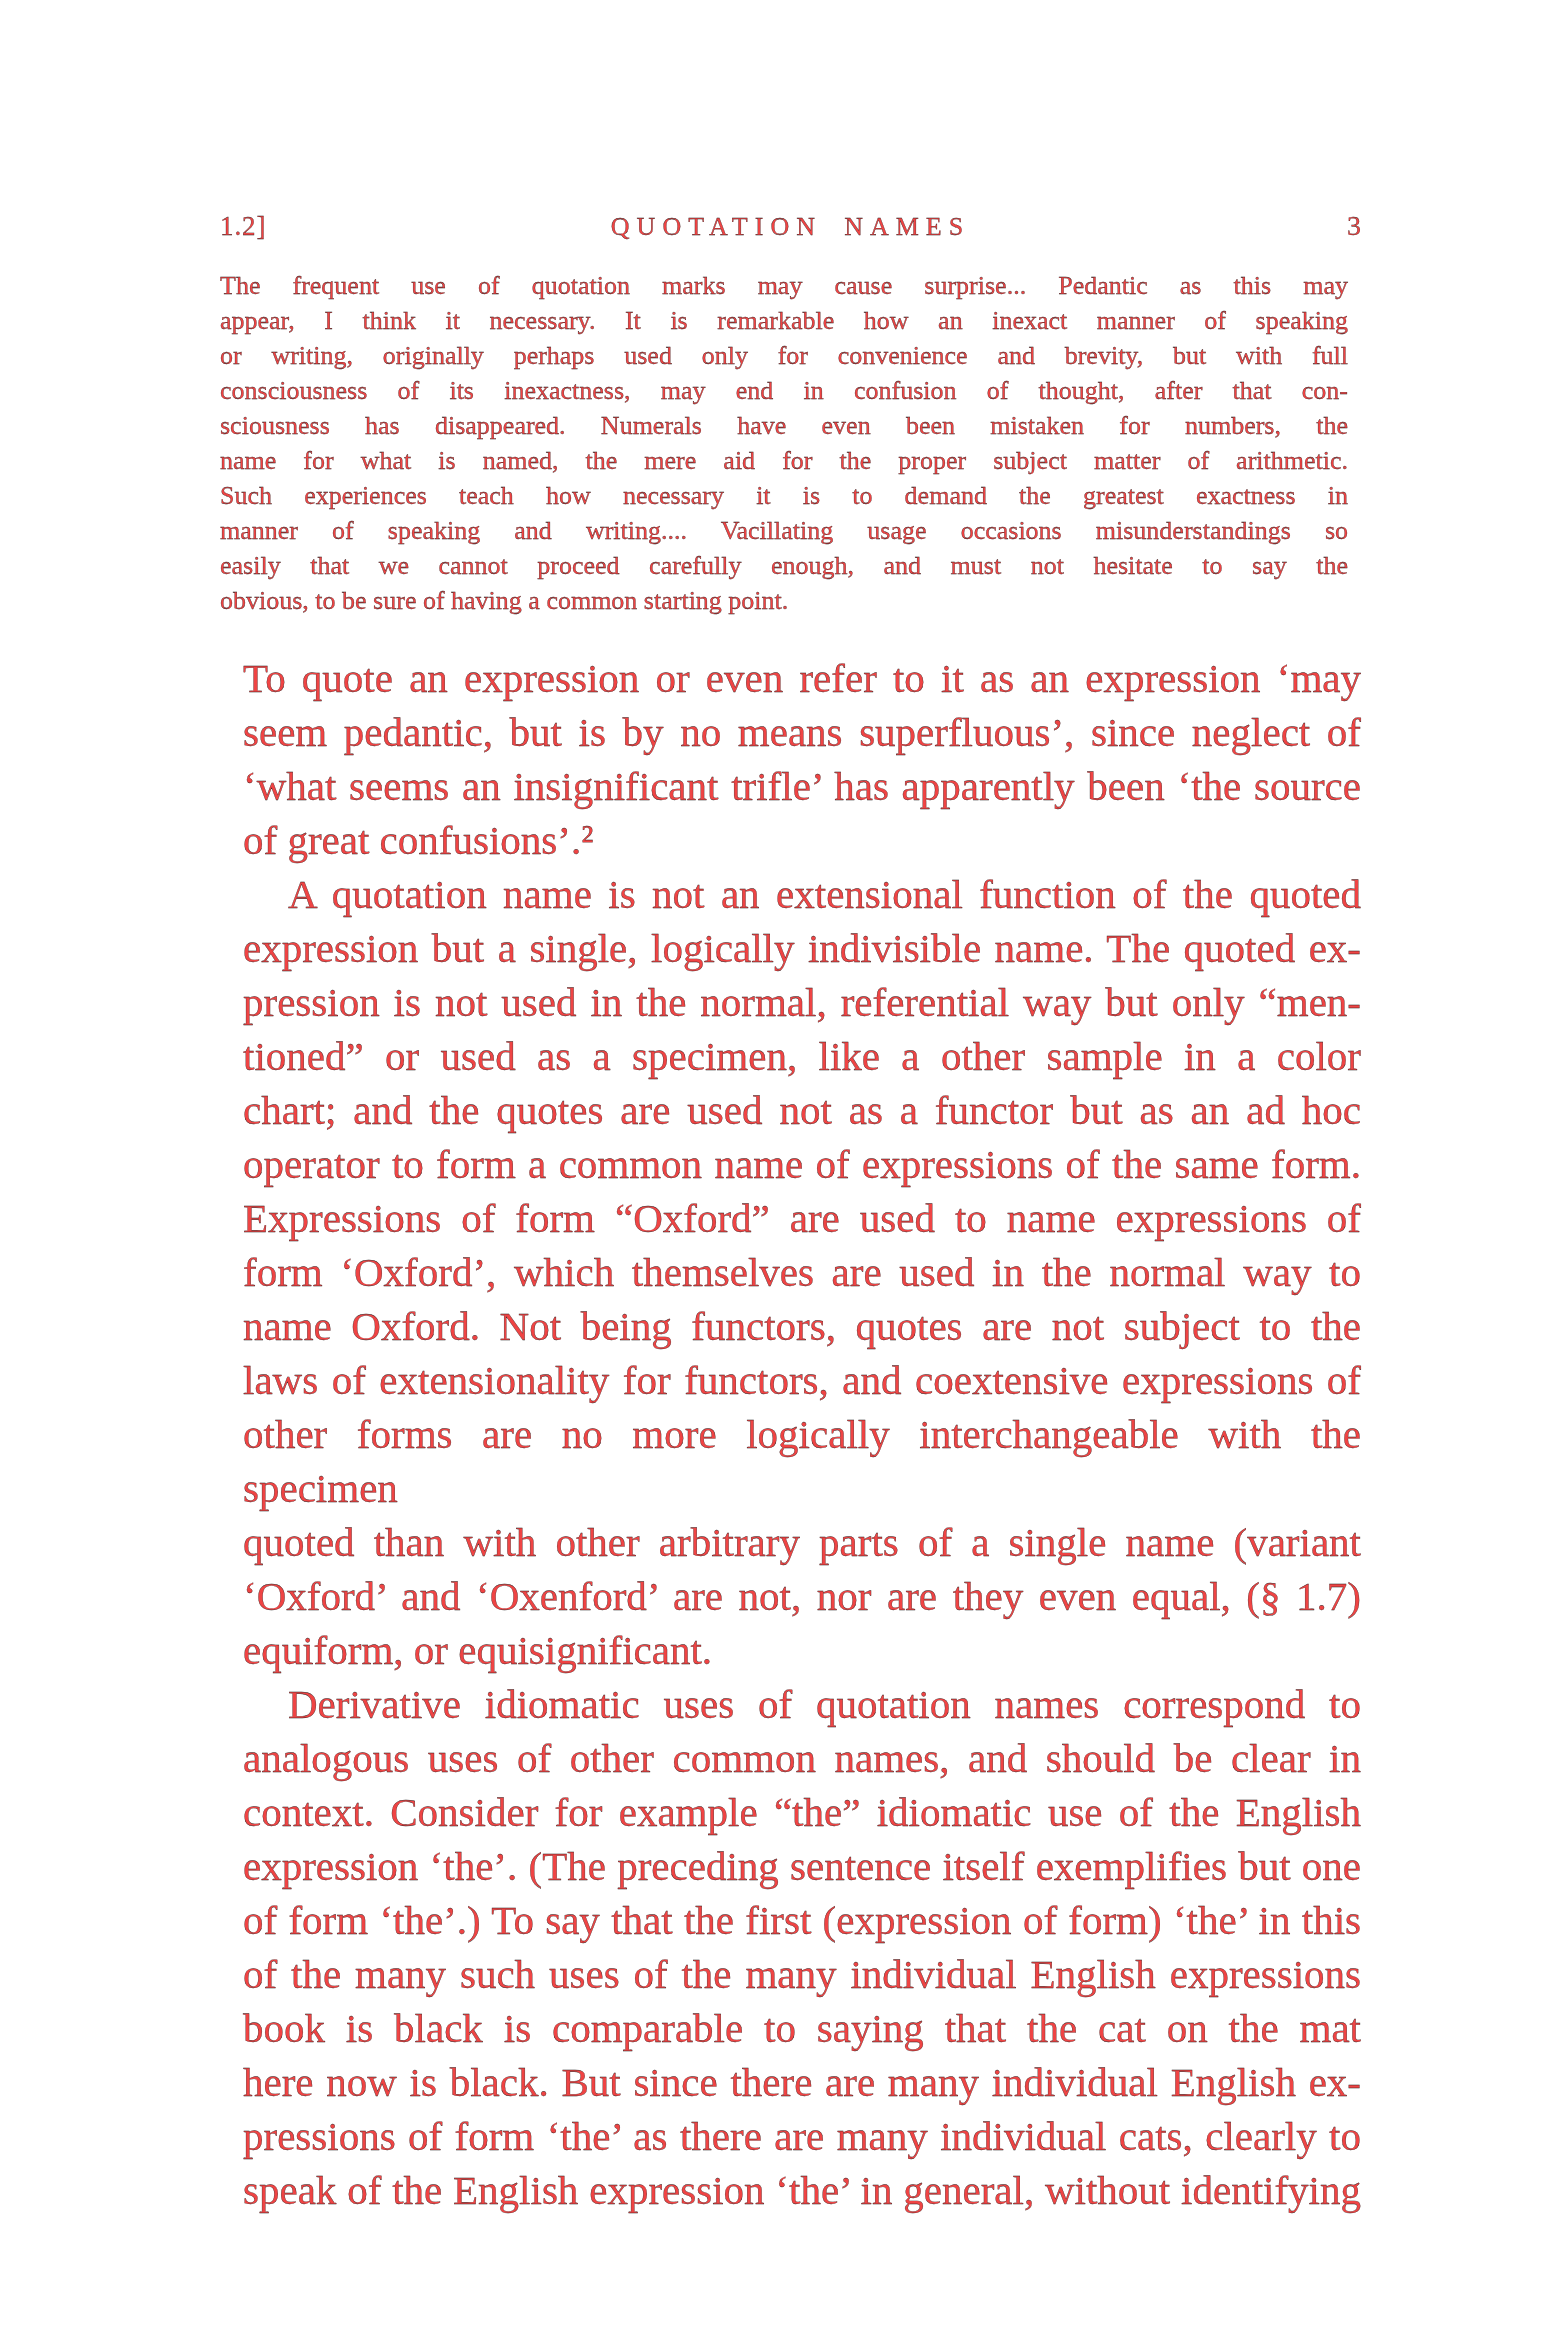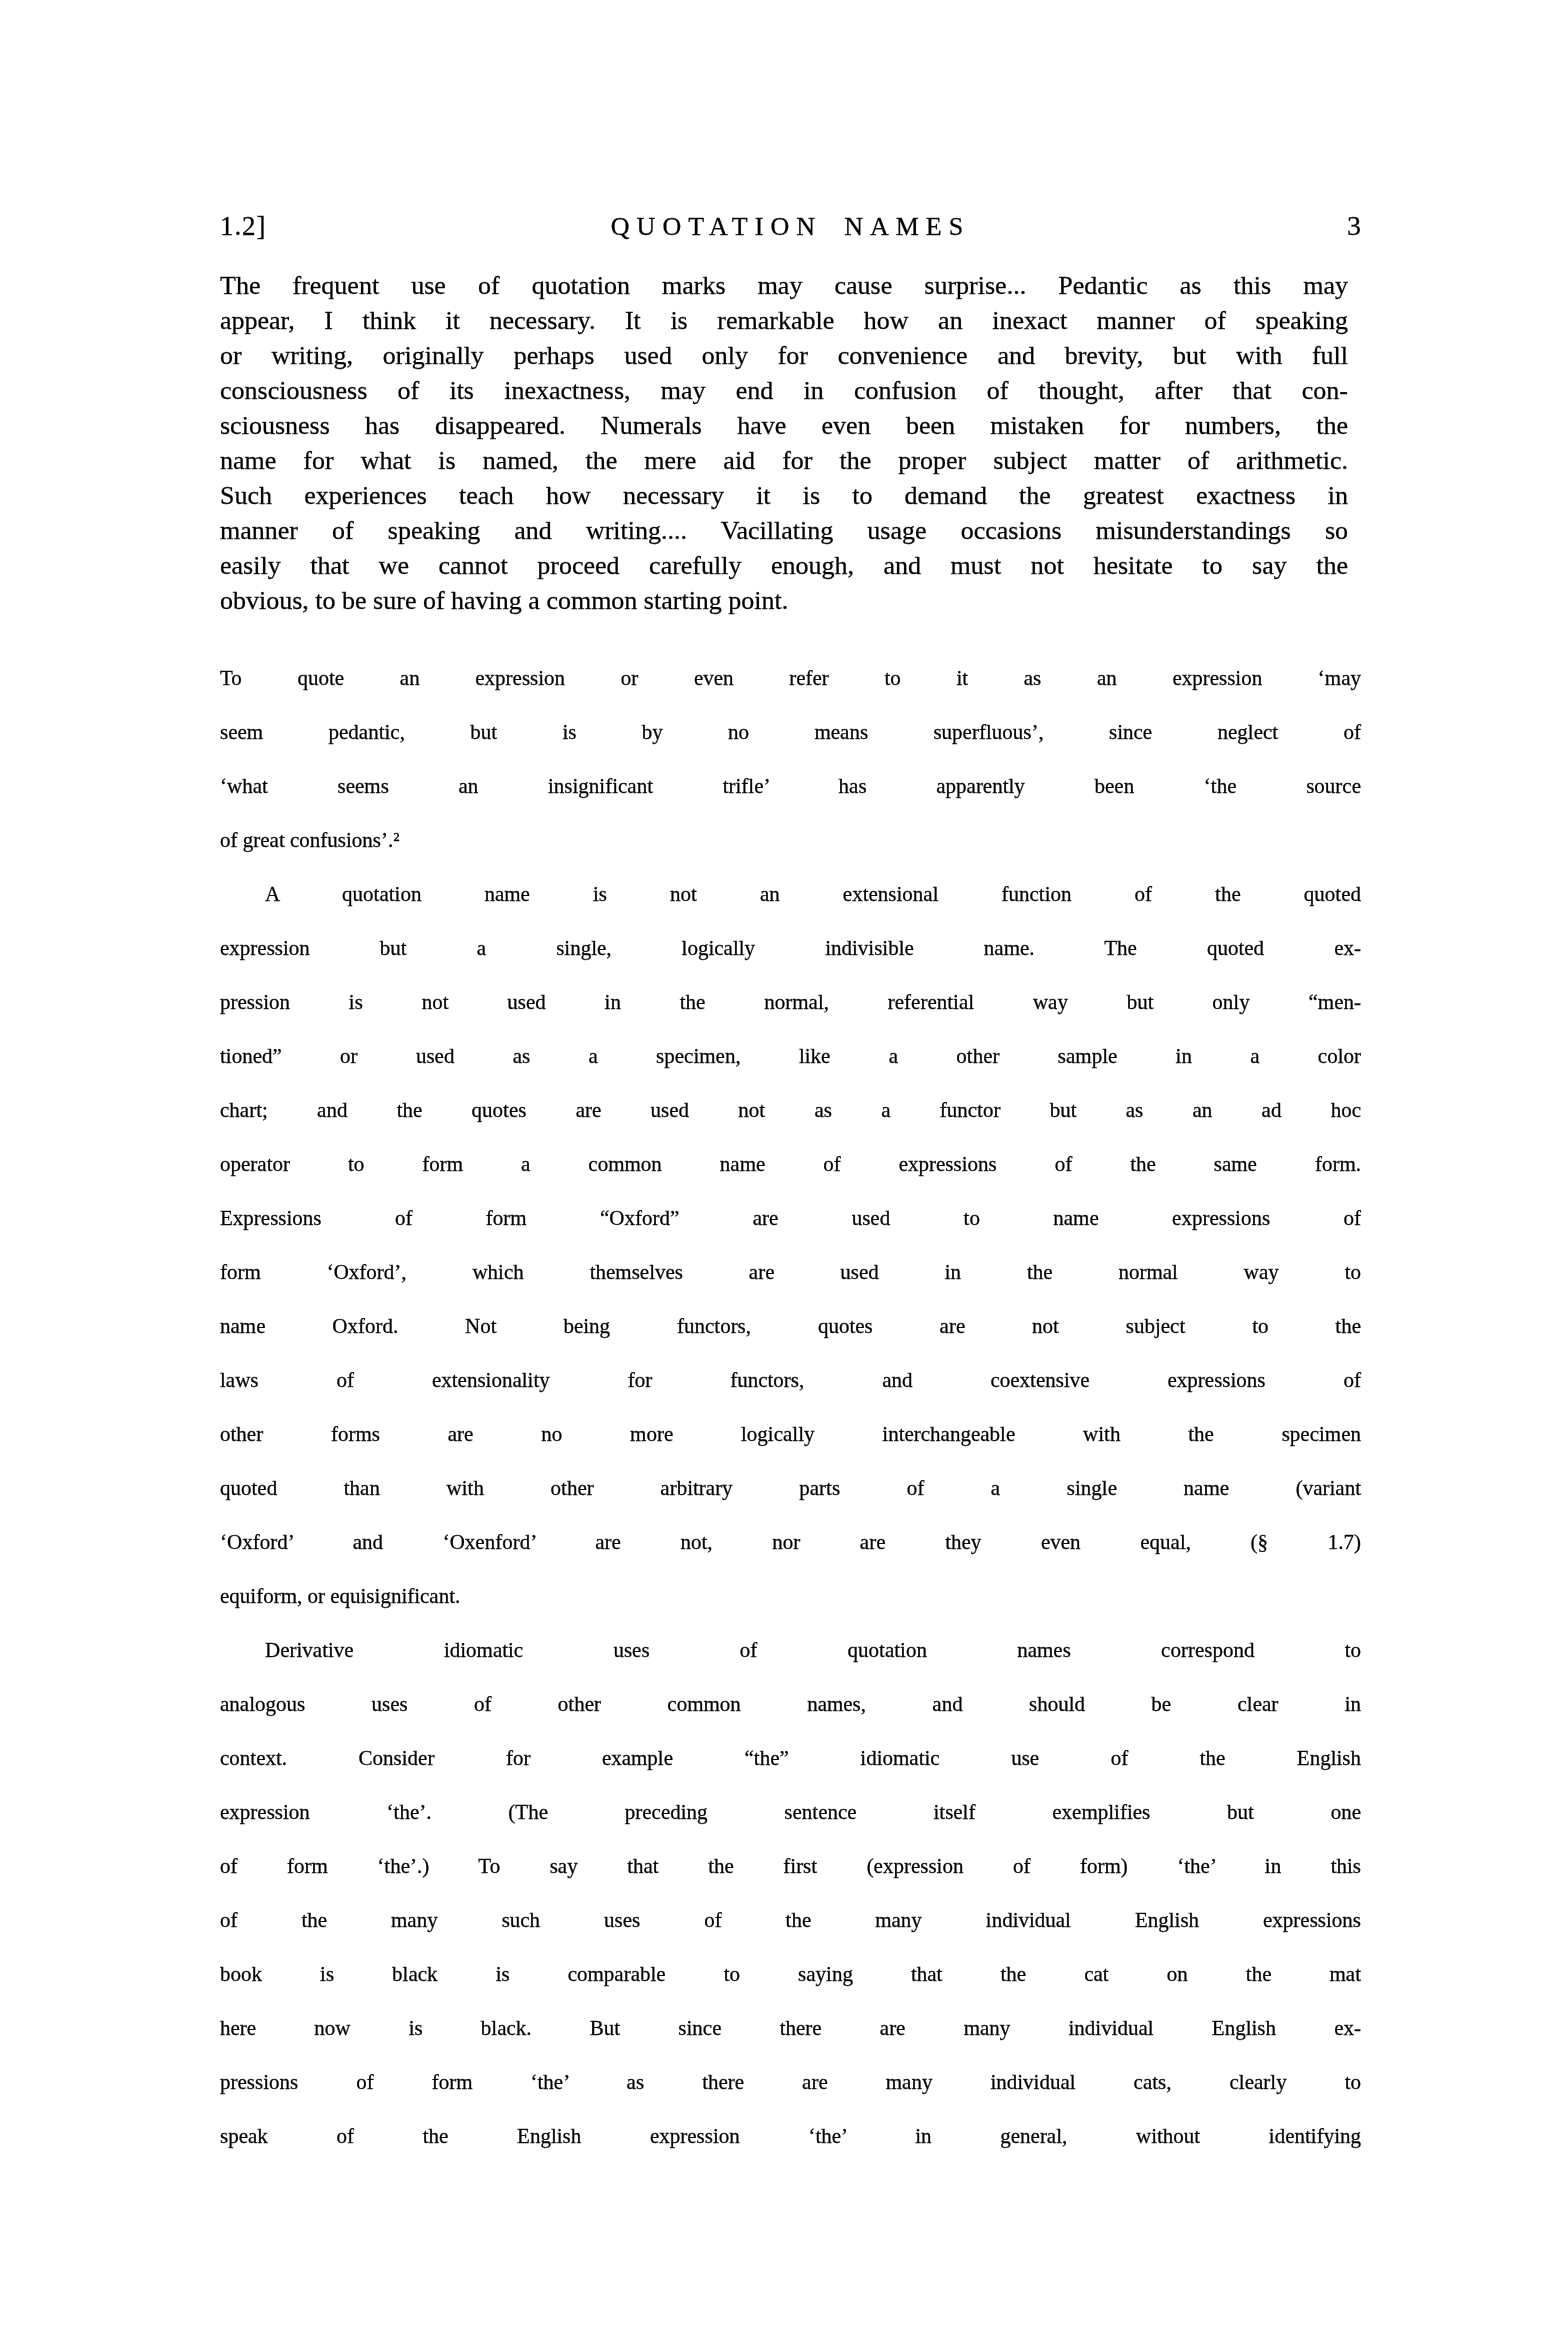--- a/index.html
+++ b/index.html
@@ -12,7 +12,7 @@
     width: 1562px;
     height: 2342px;
     background: #ffffff;
-    color: #000000;
+    color: #ef4444;
     font-family: "Liberation Serif", "DejaVu Serif", serif;
     overflow: hidden;
   }

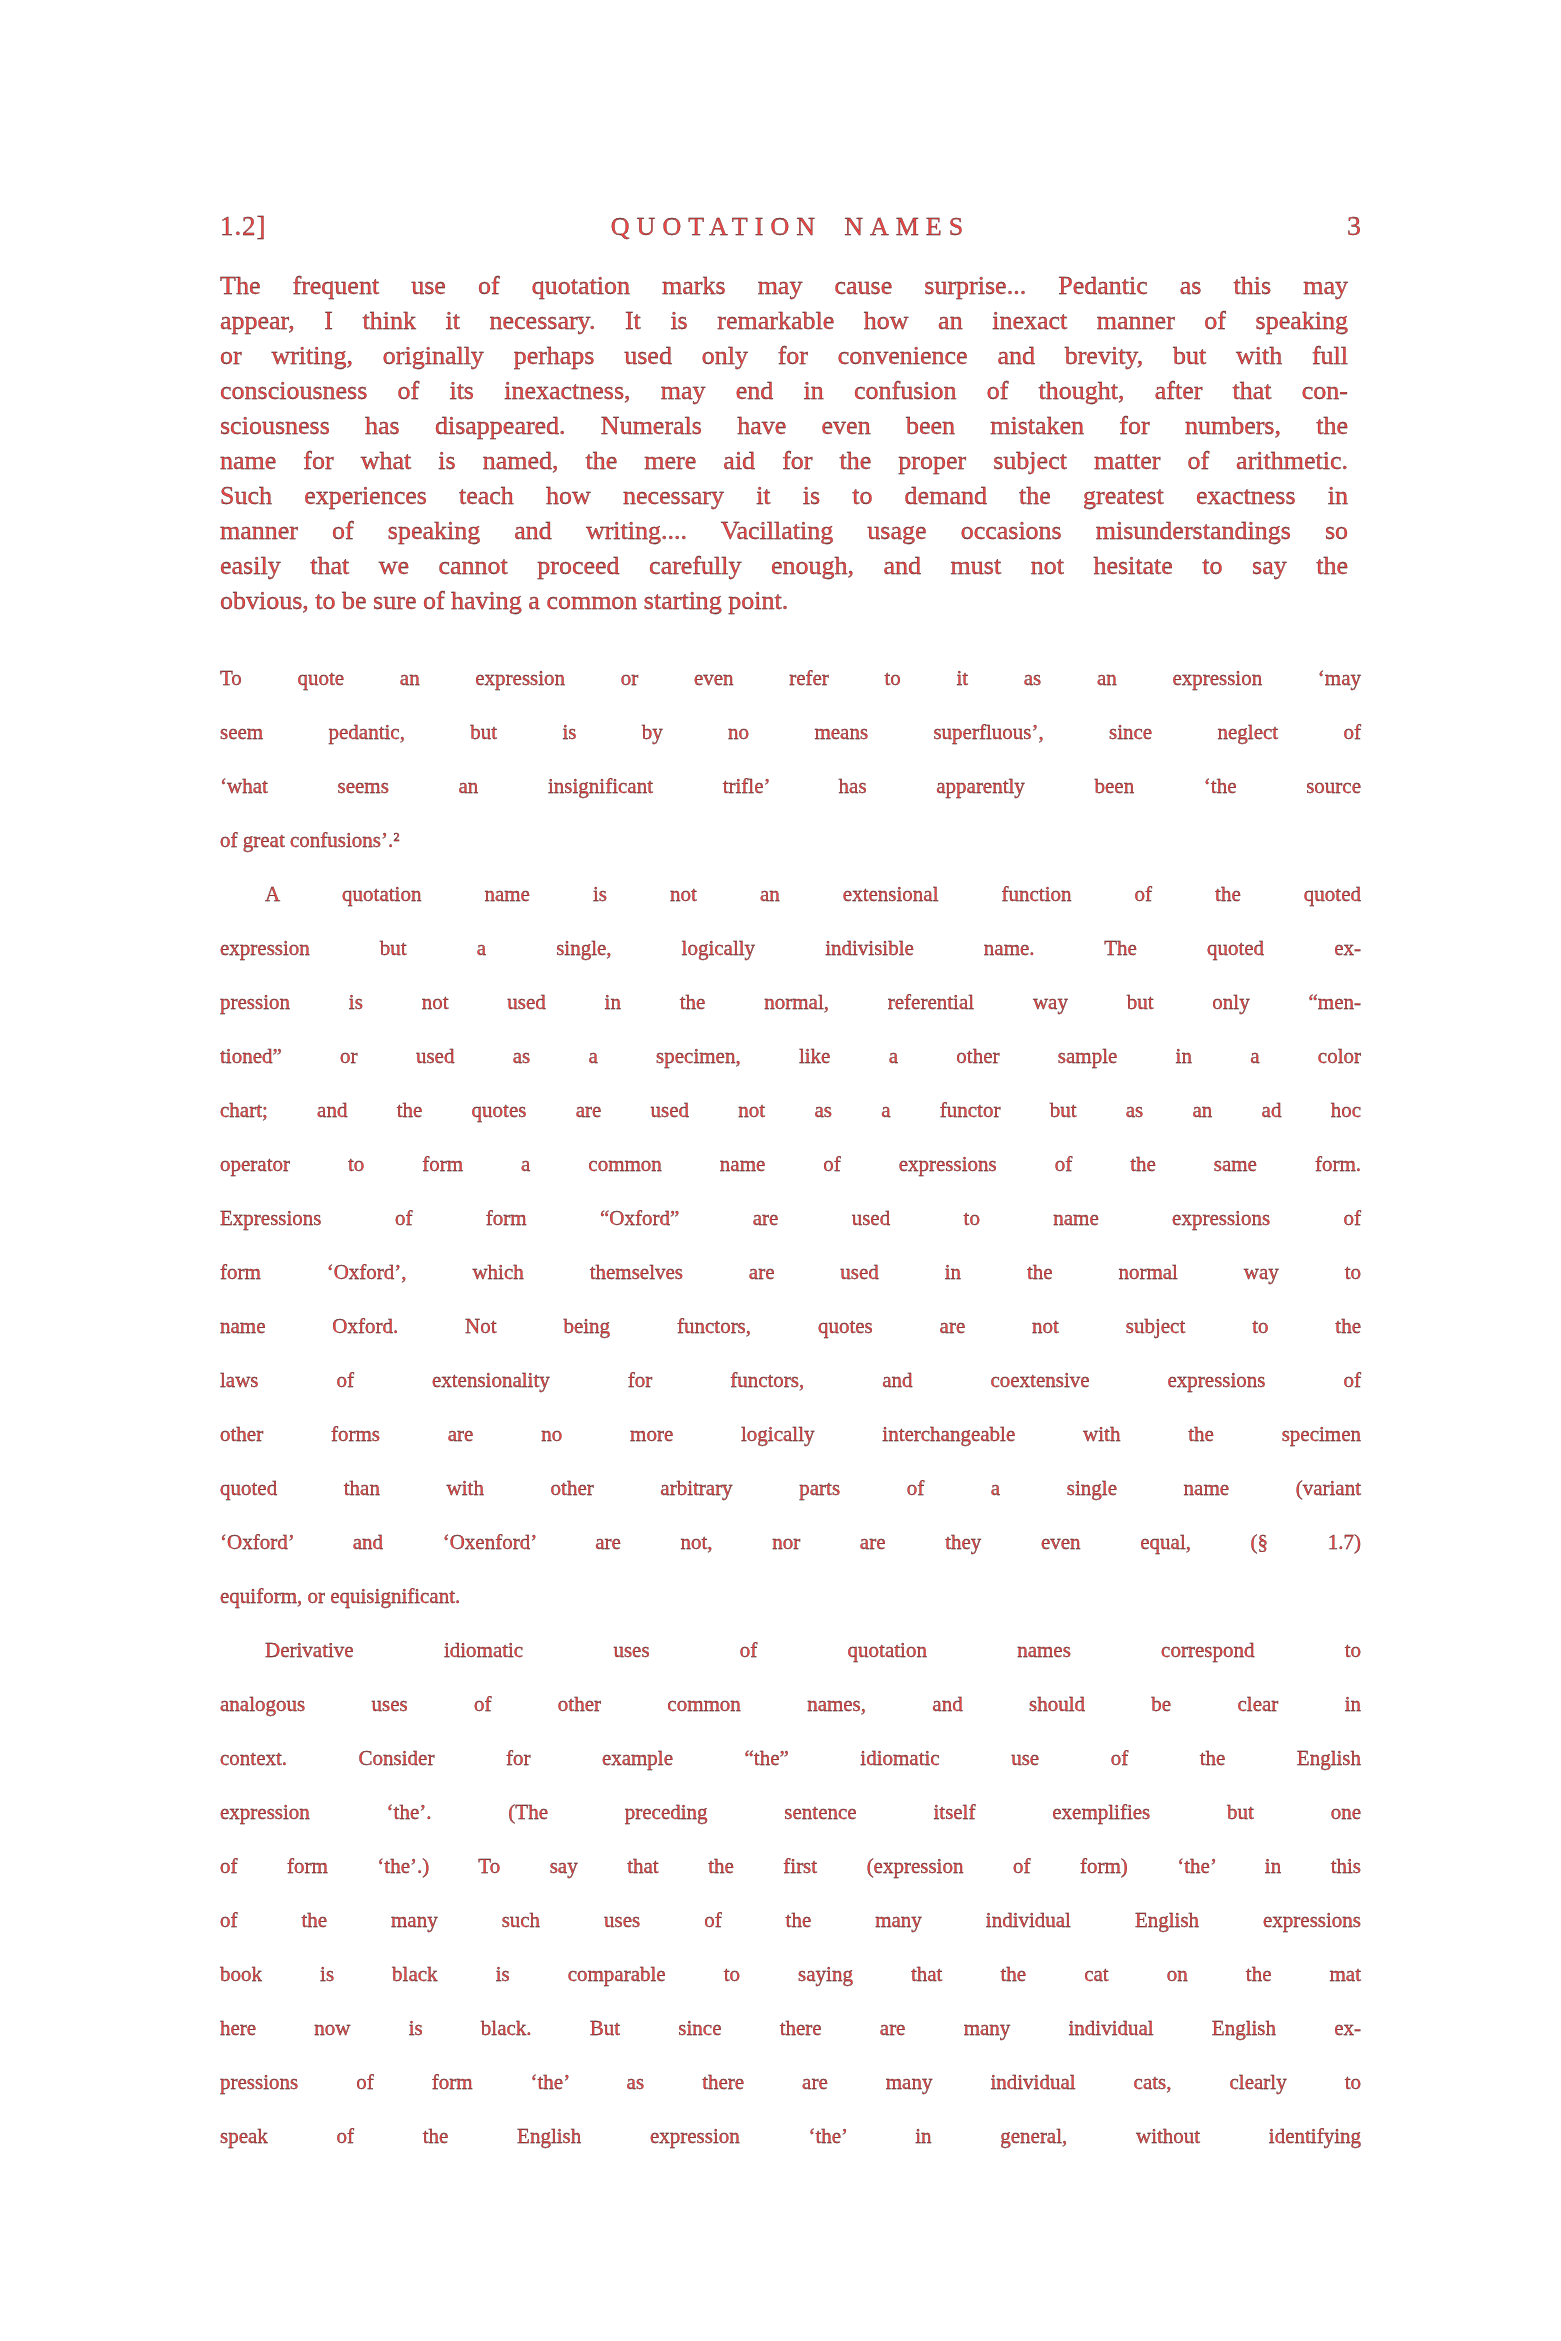--- a/index.html
+++ b/index.html
@@ -55,8 +55,9 @@
   }
   
   .para {
-    font-size: 21px;
+    font-size: 41px;
     line-height: 54px;
+    margin-left: 23px;
   }
   .line {
     text-align: justify;

